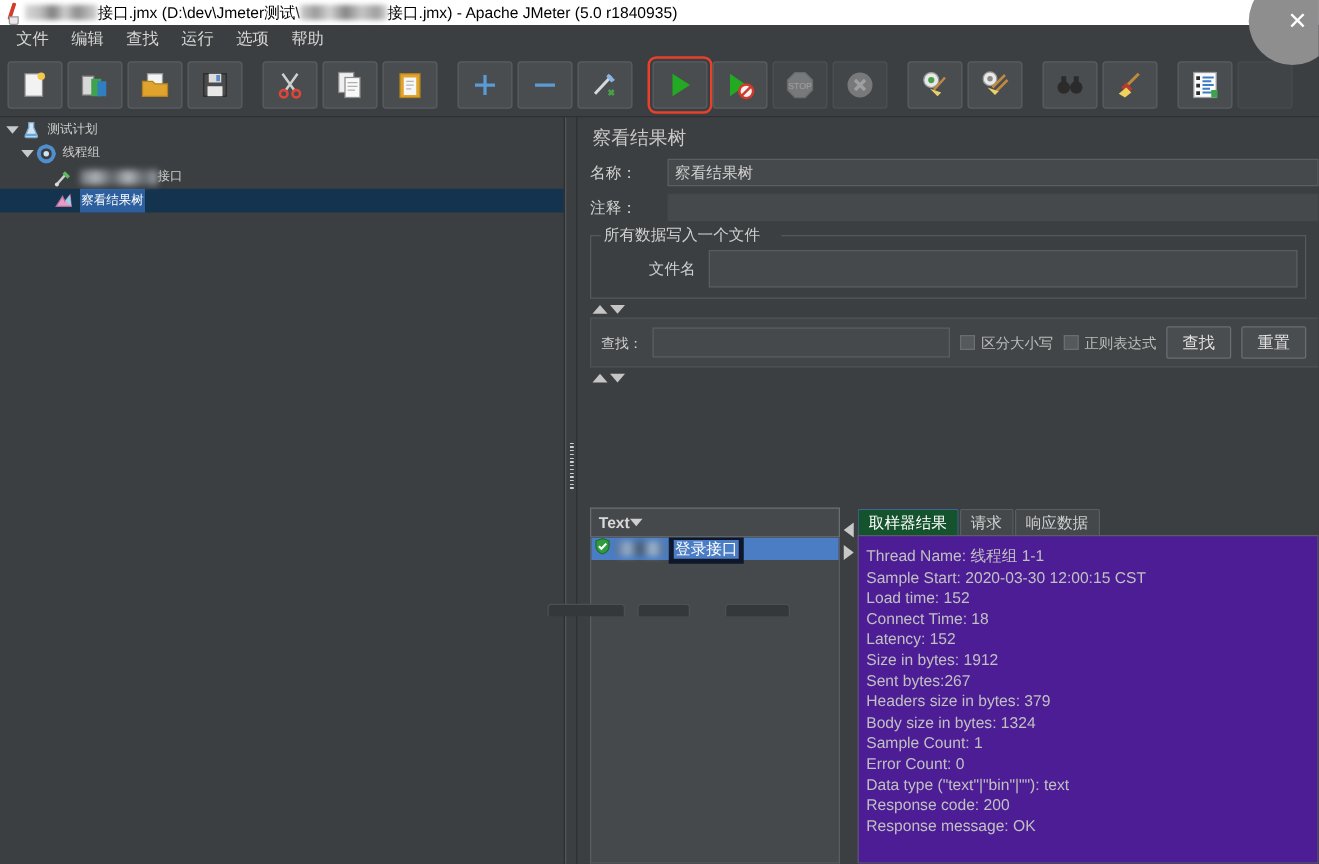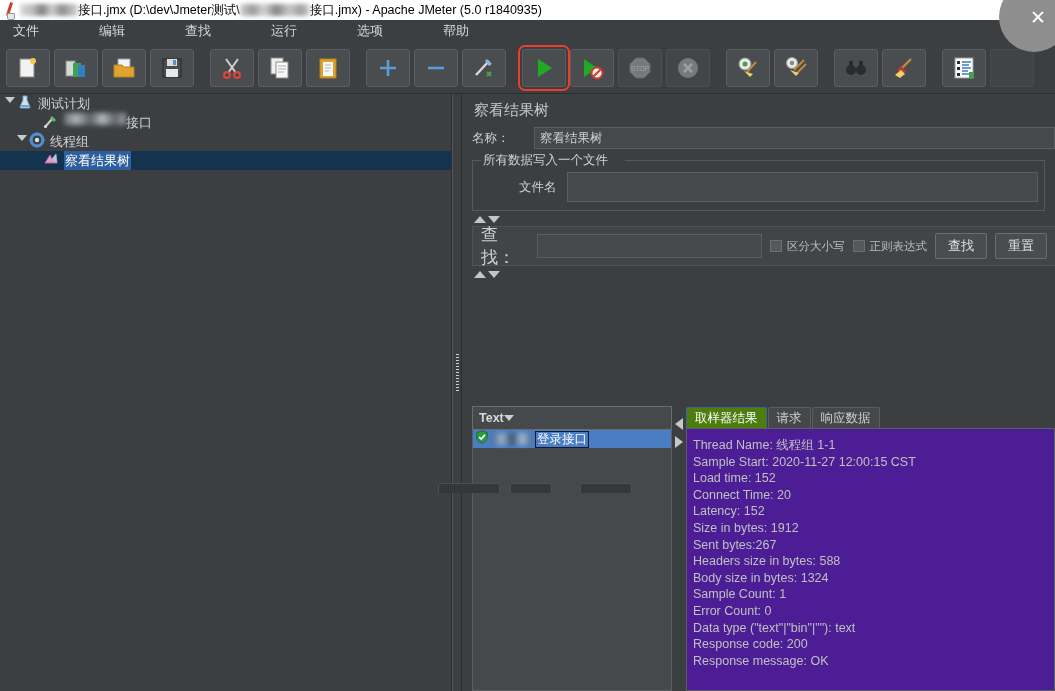--- a/index.html
+++ b/index.html
@@ -64,7 +64,7 @@
   .menubar {
     position: absolute; left: 0; top: 20px; width: 1055px; height: 22px;
     background: #3c3f41;
-    display: flex; align-items: center; padding-left: 4px; gap: 42px;
+    display: flex; align-items: center; padding-left: 4px;
   }
   .menu-item {
     font-size: 13px; color: #d6d6d6; padding: 2px 9px; white-space: nowrap;

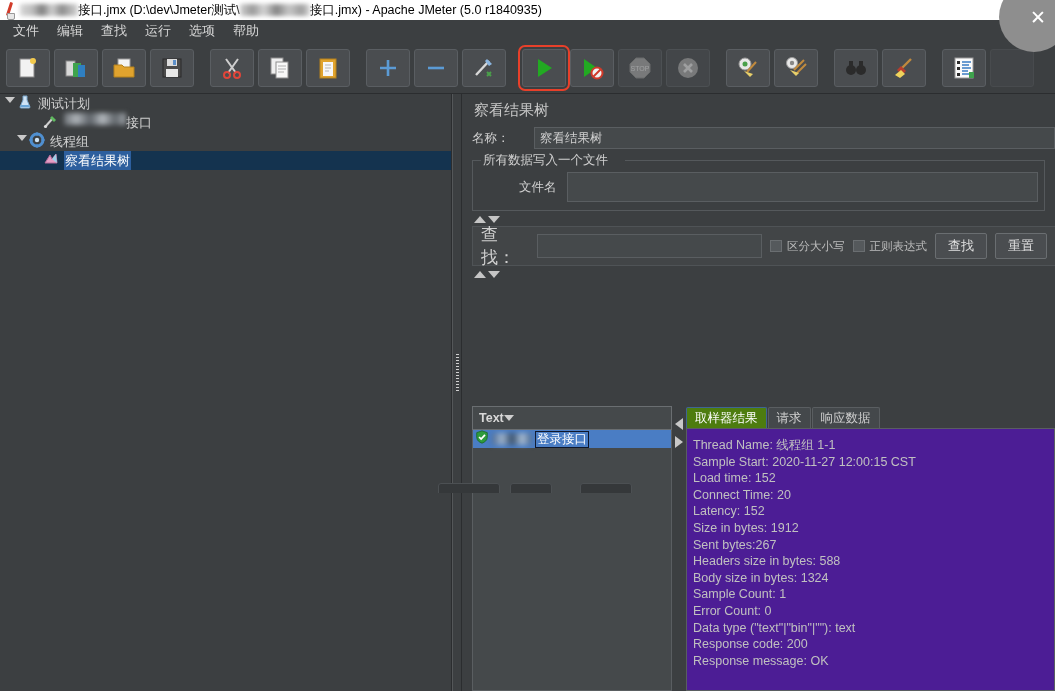--- a/index.html
+++ b/index.html
@@ -100,8 +100,8 @@
     overflow: hidden;
   }
   .tree-row {
-    display: flex; align-items: flex-start; height: 19px; padding-left: 4px;
-    font-size: 13px; color: #cfcfcf; white-space: nowrap;
+    display: flex; align-items: center; height: 19px; padding-left: 4px;
+    font-size: 10px; color: #cfcfcf; white-space: nowrap;
   }
   .tree-row.lvl1 { padding-left: 4px; }
   .tree-row.lvl2 { padding-left: 16px; }

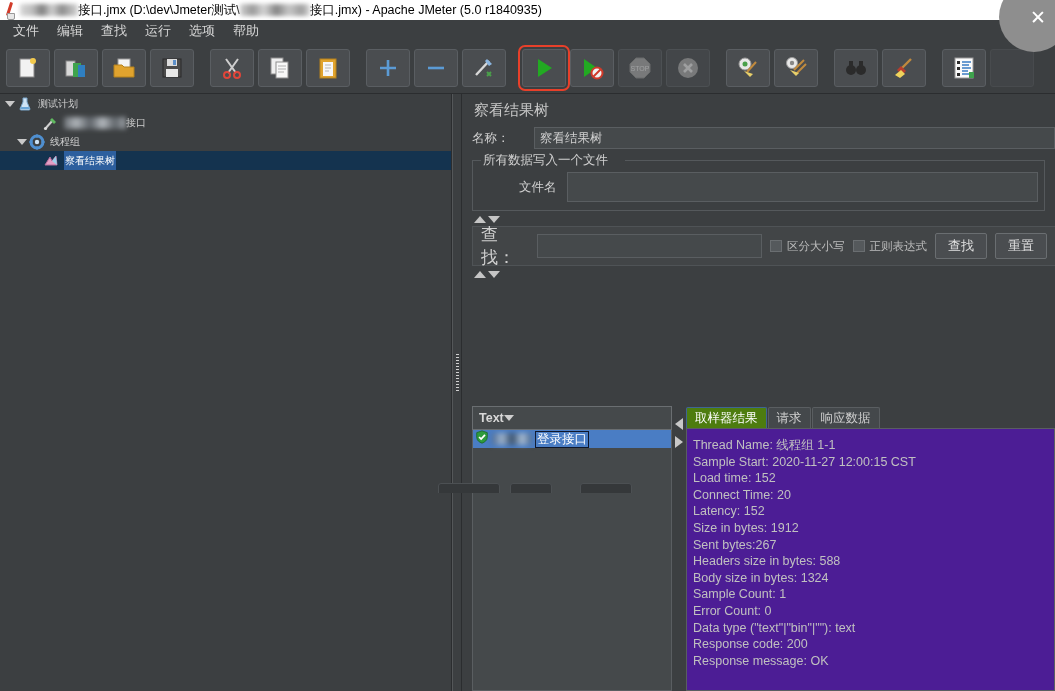--- a/index.html
+++ b/index.html
@@ -481,6 +481,18 @@
         </svg>
       </span>
       <span class="tlabel">测试计划</span>
+    </div>
+
+    <div class="tree-row lvl2">
+      <span class="tw open"></span>
+      <span class="ticon">
+        <svg width="16" height="16" viewBox="0 0 16 16">
+          <circle cx="8" cy="8" r="6" fill="none" stroke="#4f8fd0" stroke-width="3"></circle>
+          <circle cx="8" cy="8" r="2.2" fill="#cfe3f5"></circle>
+          <path d="M8 0.5v3M8 12.5v3M0.5 8h3M12.5 8h3" stroke="#4f8fd0" stroke-width="2"></path>
+        </svg>
+      </span>
+      <span class="tlabel">线程组</span>
     </div>
 
     <div class="tree-row lvl3">
@@ -494,18 +506,6 @@
       </span>
       <span class="blur-tree"></span>
       <span class="tlabel">接口</span>
-    </div>
-
-    <div class="tree-row lvl2">
-      <span class="tw open"></span>
-      <span class="ticon">
-        <svg width="16" height="16" viewBox="0 0 16 16">
-          <circle cx="8" cy="8" r="6" fill="none" stroke="#4f8fd0" stroke-width="3"></circle>
-          <circle cx="8" cy="8" r="2.2" fill="#cfe3f5"></circle>
-          <path d="M8 0.5v3M8 12.5v3M0.5 8h3M12.5 8h3" stroke="#4f8fd0" stroke-width="2"></path>
-        </svg>
-      </span>
-      <span class="tlabel">线程组</span>
     </div>
 
     <div class="tree-row lvl3 selected">

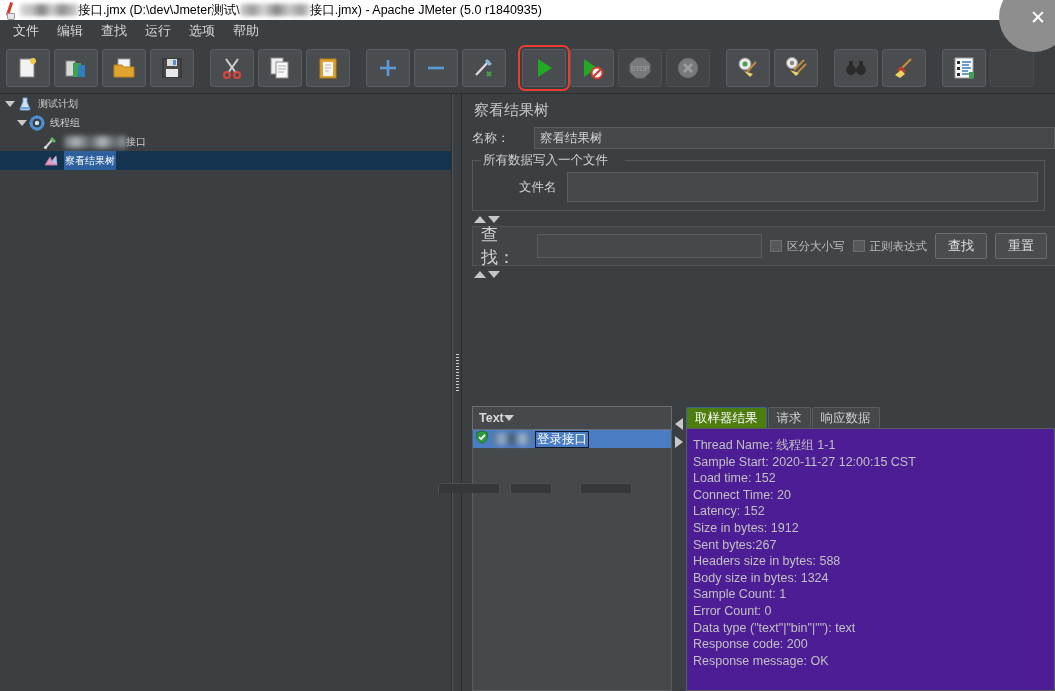--- a/index.html
+++ b/index.html
@@ -533,6 +533,10 @@
       <input class="field-input" type="text" value="察看结果树" style="">
     </div>
 
+    <div class="field-row" style="margin-top:4px">
+      <span class="field-label">注释：</span>
+      <input class="field-input flat" type="text" value="" style="">
+    </div>
 
     <div class="group-box">
       <span class="group-legend">所有数据写入一个文件</span>

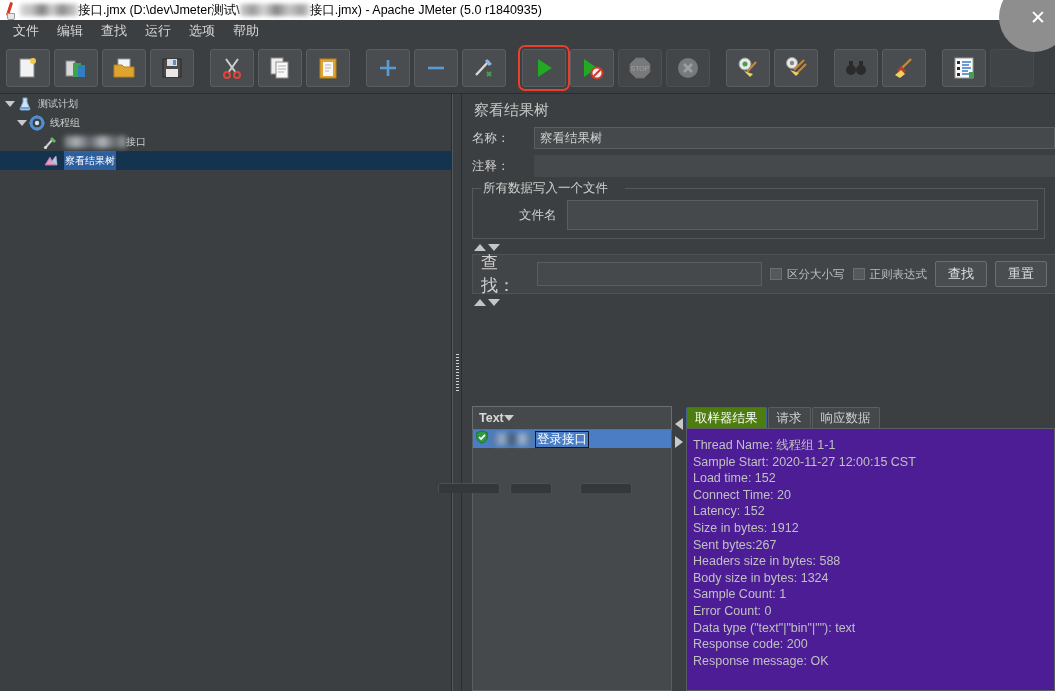--- a/index.html
+++ b/index.html
@@ -195,7 +195,7 @@
     border: 1px solid #4f5356; border-right: none;
     display: flex; align-items: center; padding: 0 8px; gap: 8px;
   }
-  .search-label { font-size: 17px; color: #d0d0d0; }
+  .search-label { font-size: 11px; color: #d0d0d0; }
   .search-input {
     width: 238px; height: 24px; background: #45494b; border: 1px solid #5a5e61;
     color: #cfcfcf; font-size: 12.5px; padding: 0 4px; outline: none;

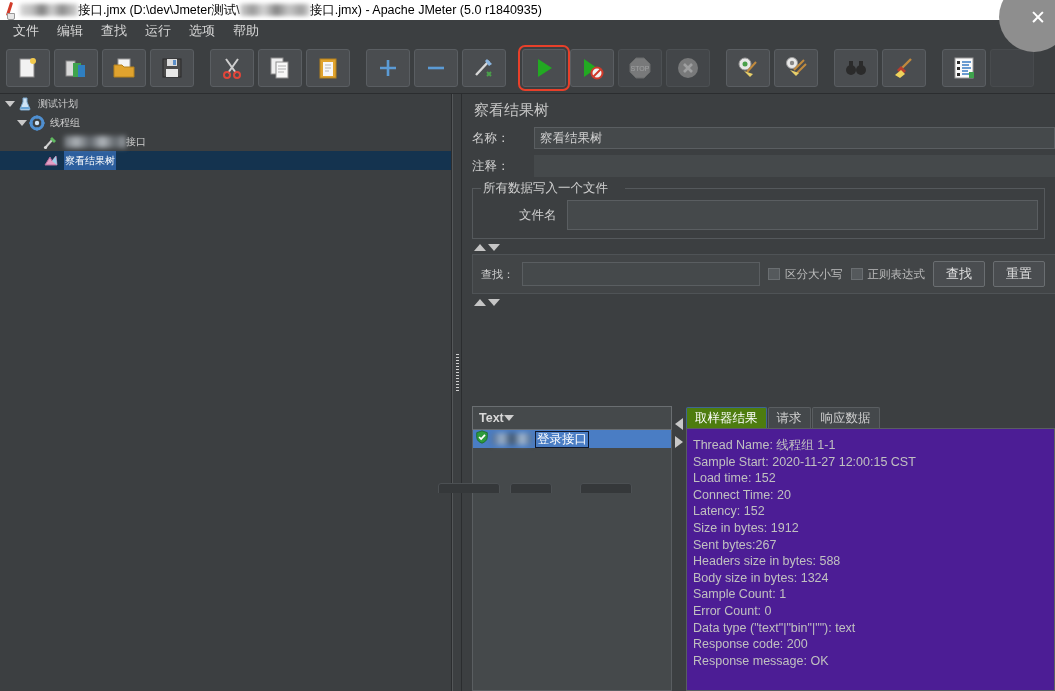--- a/index.html
+++ b/index.html
@@ -271,7 +271,7 @@
     border: 1px solid #5a5e61; border-bottom: none;
     border-radius: 2px 2px 0 0;
   }
-  .tab.active { background: #4d7c0f; color: #ffffff; border-color: #3f6494; }
+  .tab.active { background: #14532d; color: #ffffff; border-color: #3f6494; }
   .tab-body {
     position: absolute; left: 0; right: 0; top: 22px; bottom: 0;
     background: #4c1d95; border: 1px solid #5a5e61;

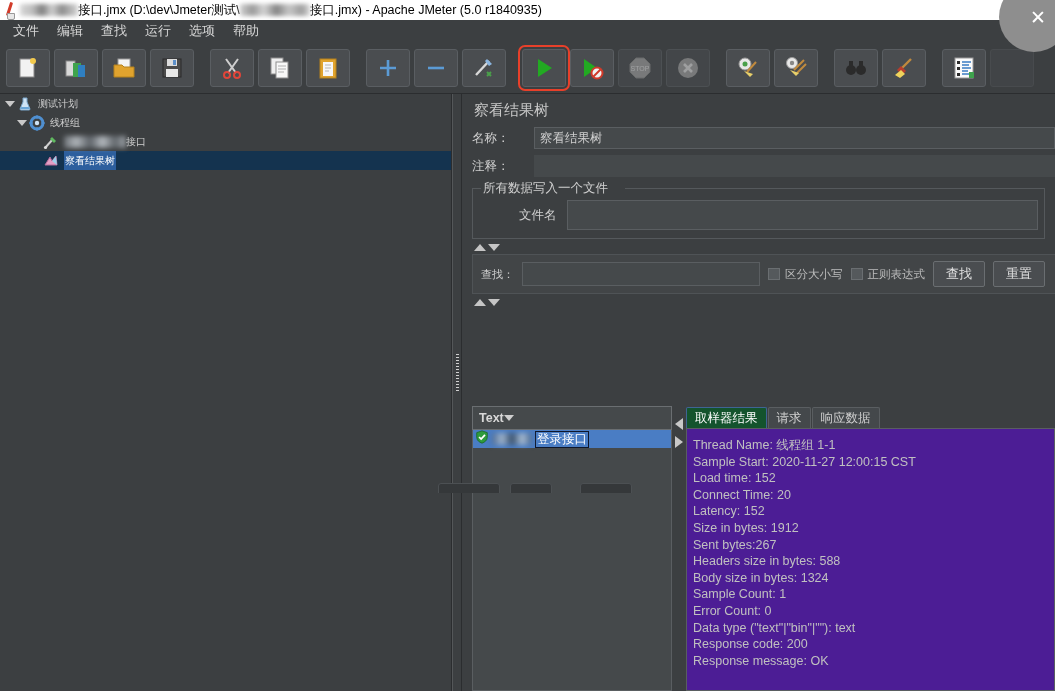--- a/index.html
+++ b/index.html
@@ -241,7 +241,7 @@
     background: #4a7dc4; padding-left: 2px;
   }
   .res-item-label {
-    font-size: 12.5px; color: #ffffff; border: 1px solid #0f172a; padding: 0 1px; line-height: 15px;
+    font-size: 12.5px; color: #ffffff; border: 4px solid #0f172a; padding: 0 1px; line-height: 15px;
   }
 
   .hsplit {

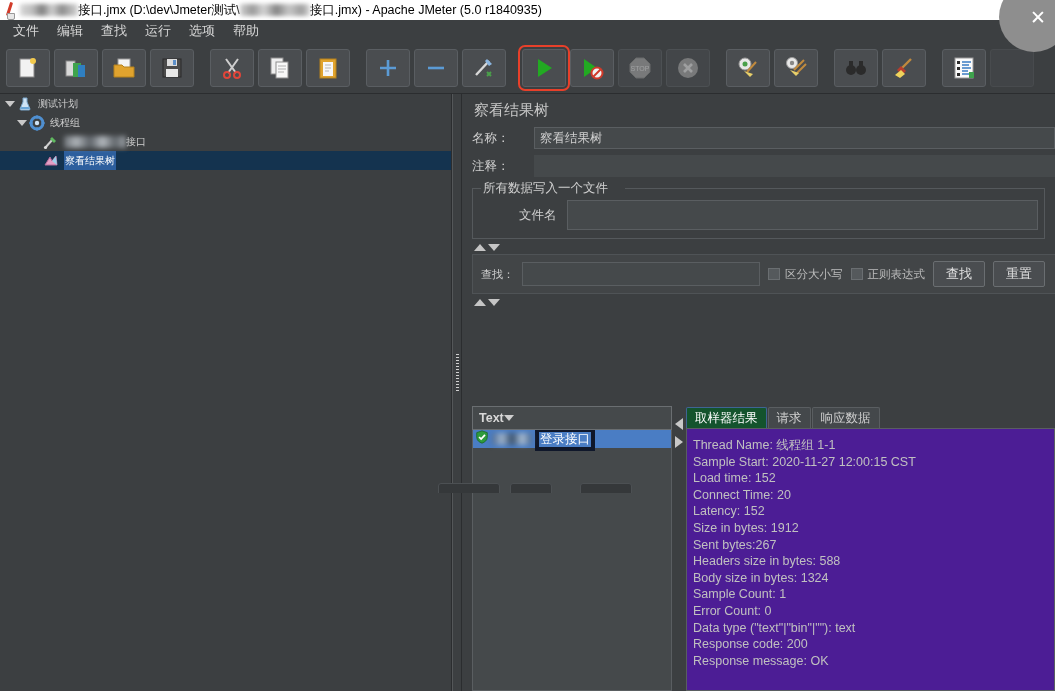--- a/index.html
+++ b/index.html
@@ -607,7 +607,7 @@
         </div>
         <div class="tab-body">
           <div class="res-line">Thread Name: 线程组 1-1</div>
-          <div class="res-line">Sample Start: 2020-11-27 12:00:15 CST</div>
+          <div class="res-line">Sample Start: 2020-03-30 12:00:15 CST</div>
           <div class="res-line">Load time: 152</div>
           <div class="res-line">Connect Time: 20</div>
           <div class="res-line">Latency: 152</div>

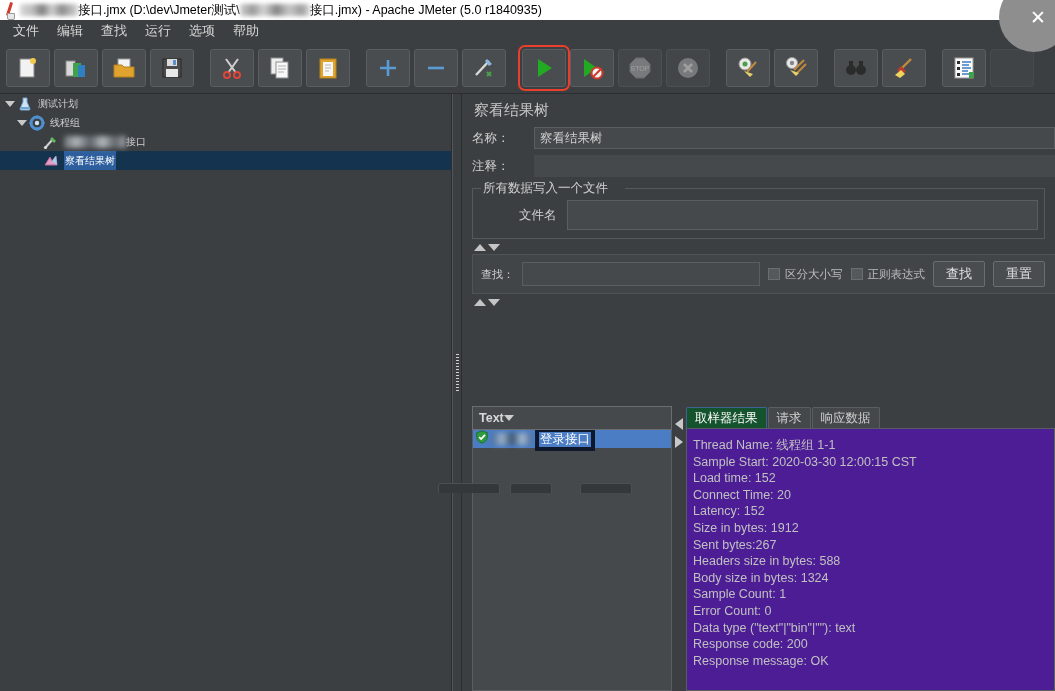--- a/index.html
+++ b/index.html
@@ -609,7 +609,7 @@
           <div class="res-line">Thread Name: 线程组 1-1</div>
           <div class="res-line">Sample Start: 2020-03-30 12:00:15 CST</div>
           <div class="res-line">Load time: 152</div>
-          <div class="res-line">Connect Time: 20</div>
+          <div class="res-line">Connect Time: 18</div>
           <div class="res-line">Latency: 152</div>
           <div class="res-line">Size in bytes: 1912</div>
           <div class="res-line">Sent bytes:267</div>

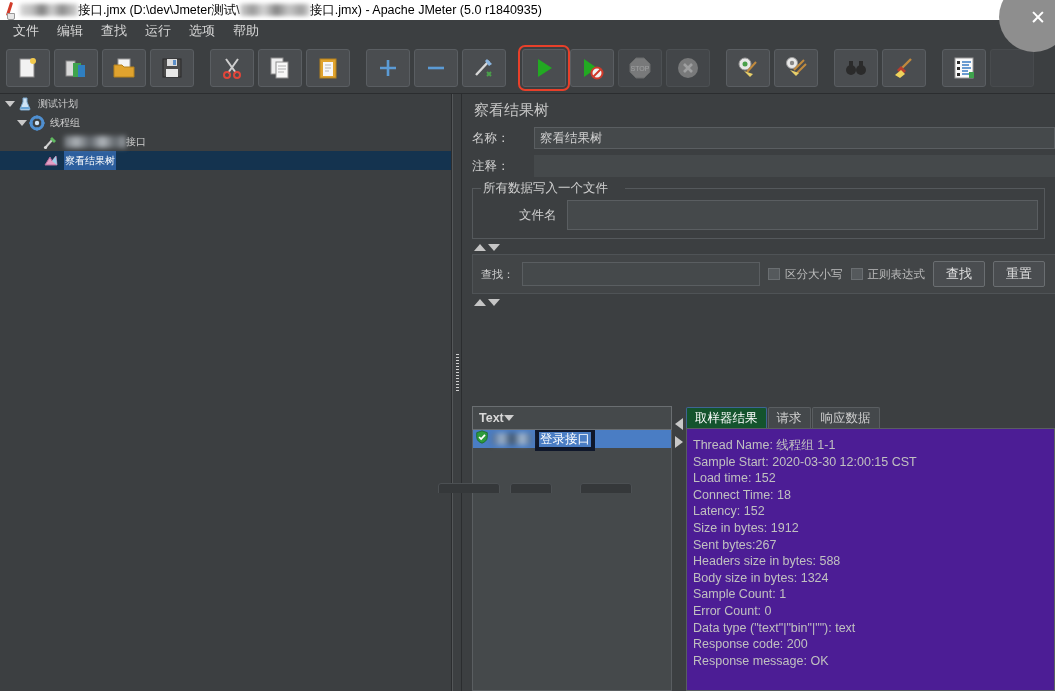--- a/index.html
+++ b/index.html
@@ -613,7 +613,7 @@
           <div class="res-line">Latency: 152</div>
           <div class="res-line">Size in bytes: 1912</div>
           <div class="res-line">Sent bytes:267</div>
-          <div class="res-line">Headers size in bytes: 588</div>
+          <div class="res-line">Headers size in bytes: 379</div>
           <div class="res-line">Body size in bytes: 1324</div>
           <div class="res-line">Sample Count: 1</div>
           <div class="res-line">Error Count: 0</div>

